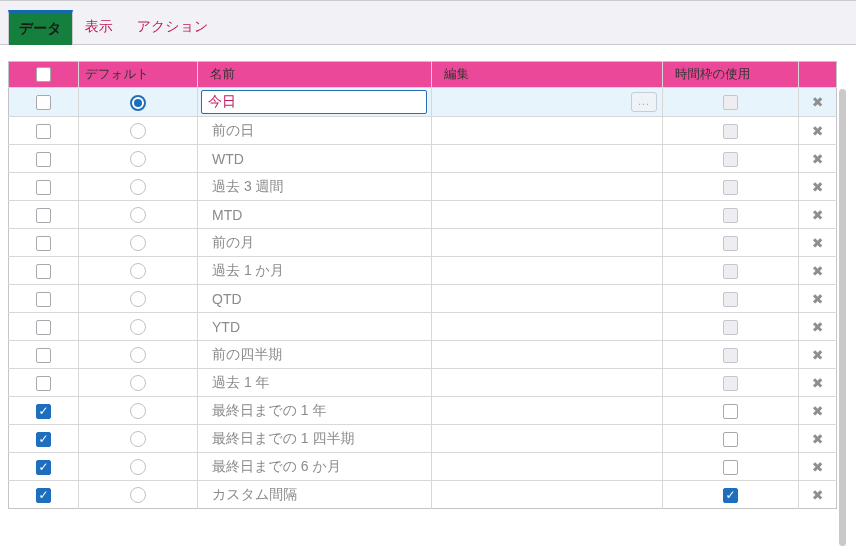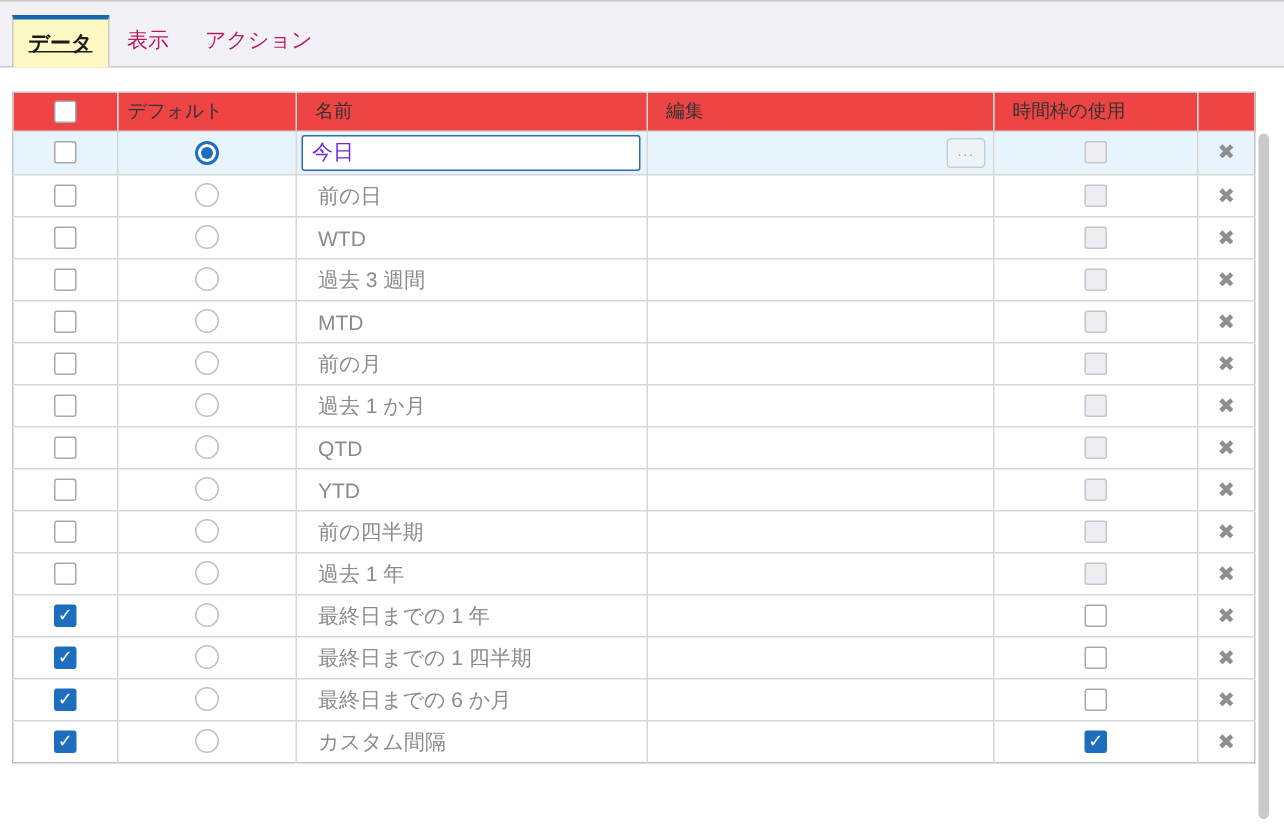--- a/index.html
+++ b/index.html
@@ -18,9 +18,9 @@
     display:flex;align-items:flex-end;padding-left:8px;}
   .tab{height:35px;display:flex;align-items:center;justify-content:center;
     font-size:14px;color:#be185d;cursor:default;padding:0 12px;position:relative;z-index:1;}
-  .tab.active{background:#fef9c3;border:1px solid var(--strip-border);border-bottom:none;
+  .tab.active{background:#15803d;border:1px solid var(--strip-border);border-bottom:none;
     border-top:3px solid var(--tab-accent);margin-bottom:-1px;color:#1a1a1a;font-weight:bold;
-    padding:0 10px;text-decoration:underline;}
+    padding:0 10px;}
 
   
   table{position:absolute;left:8px;top:61px;width:828px;border-collapse:collapse;

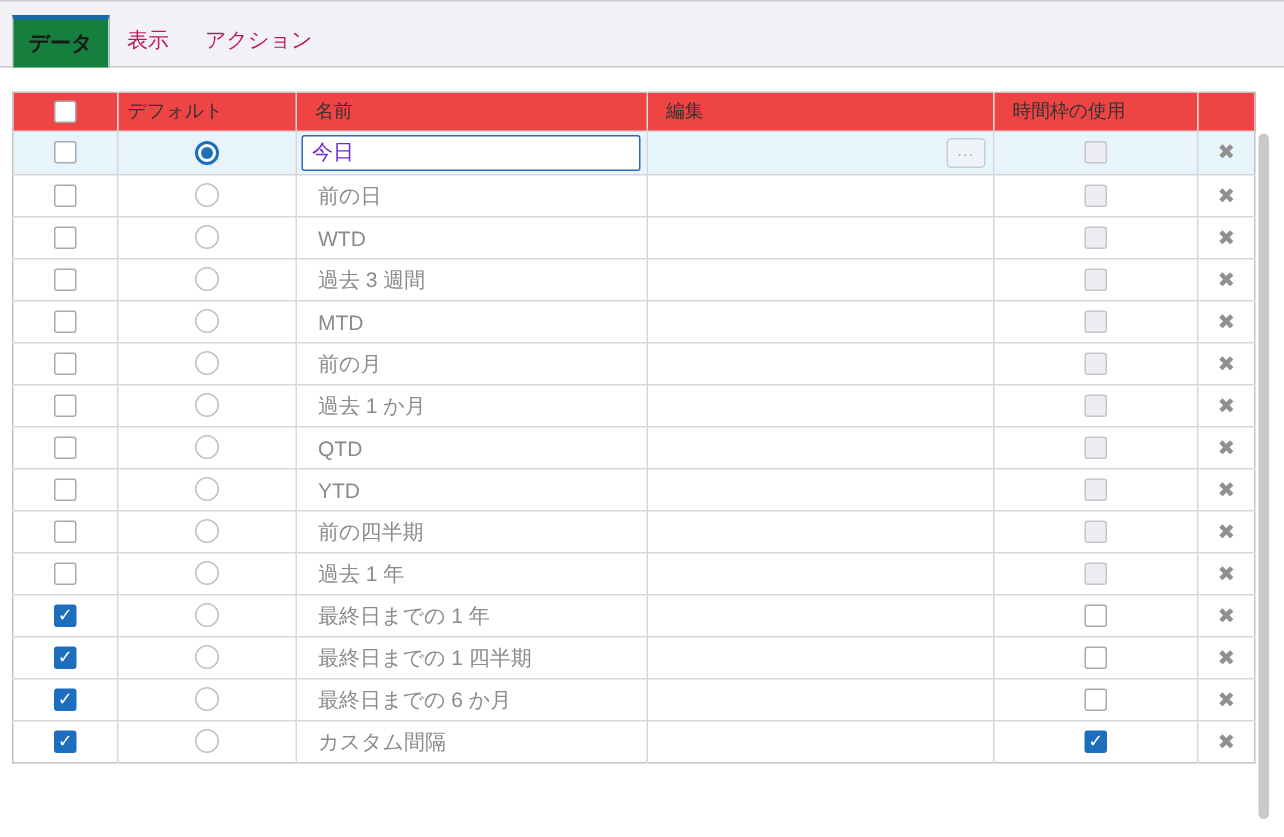--- a/index.html
+++ b/index.html
@@ -29,7 +29,7 @@
     padding:0;vertical-align:middle;}
   th:last-child,td:last-child{border-right:none;}
   tr:last-child td{border-bottom:none;}
-  th{height:26px;font-size:12.5px;font-weight:normal;color:#333;text-align:left;background:#ef4444;}
+  th{height:26px;font-size:12.5px;font-weight:normal;color:#333;text-align:left;background:#ec4899;}
   td{height:28px;background:#fff;}
   tr.sel td{background:var(--row-hl);}
   .th-pad{padding-left:12px;}

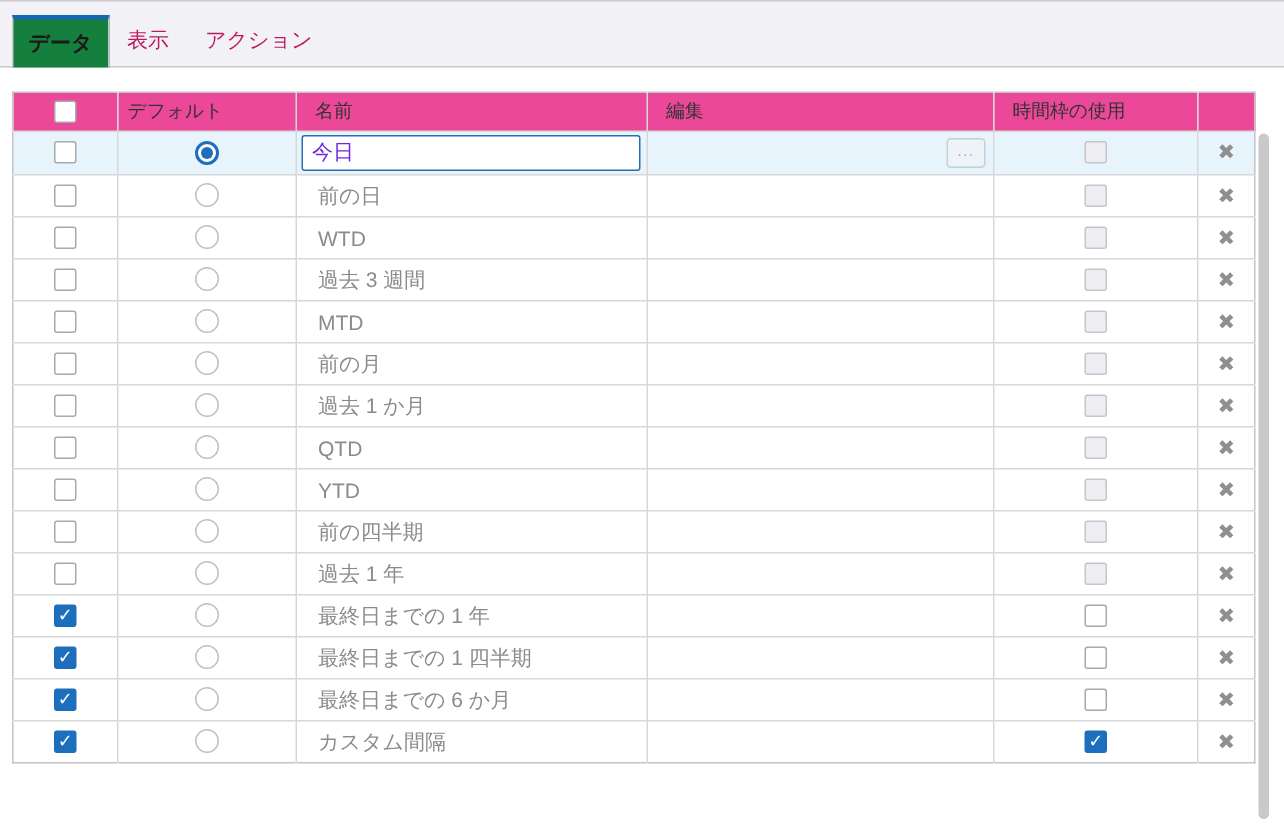--- a/index.html
+++ b/index.html
@@ -55,7 +55,7 @@
 
   .name-cell-wrap{position:relative;height:28px;display:flex;align-items:center;}
   .name-input{position:absolute;left:3px;top:2px;width:226px;height:24px;border:1px solid #2a6db4;
-    border-radius:2px;background:#fff;font-family:inherit;font-size:14px;color:#6d28d9;
+    border-radius:2px;background:#fff;font-family:inherit;font-size:14px;color:#be185d;
     padding:0 6px;outline:none;}
   .edit-cell-wrap{position:relative;height:28px;}
   .edit-btn{position:absolute;right:5px;top:4px;width:26px;height:20px;border:1px solid #c5cdd5;

